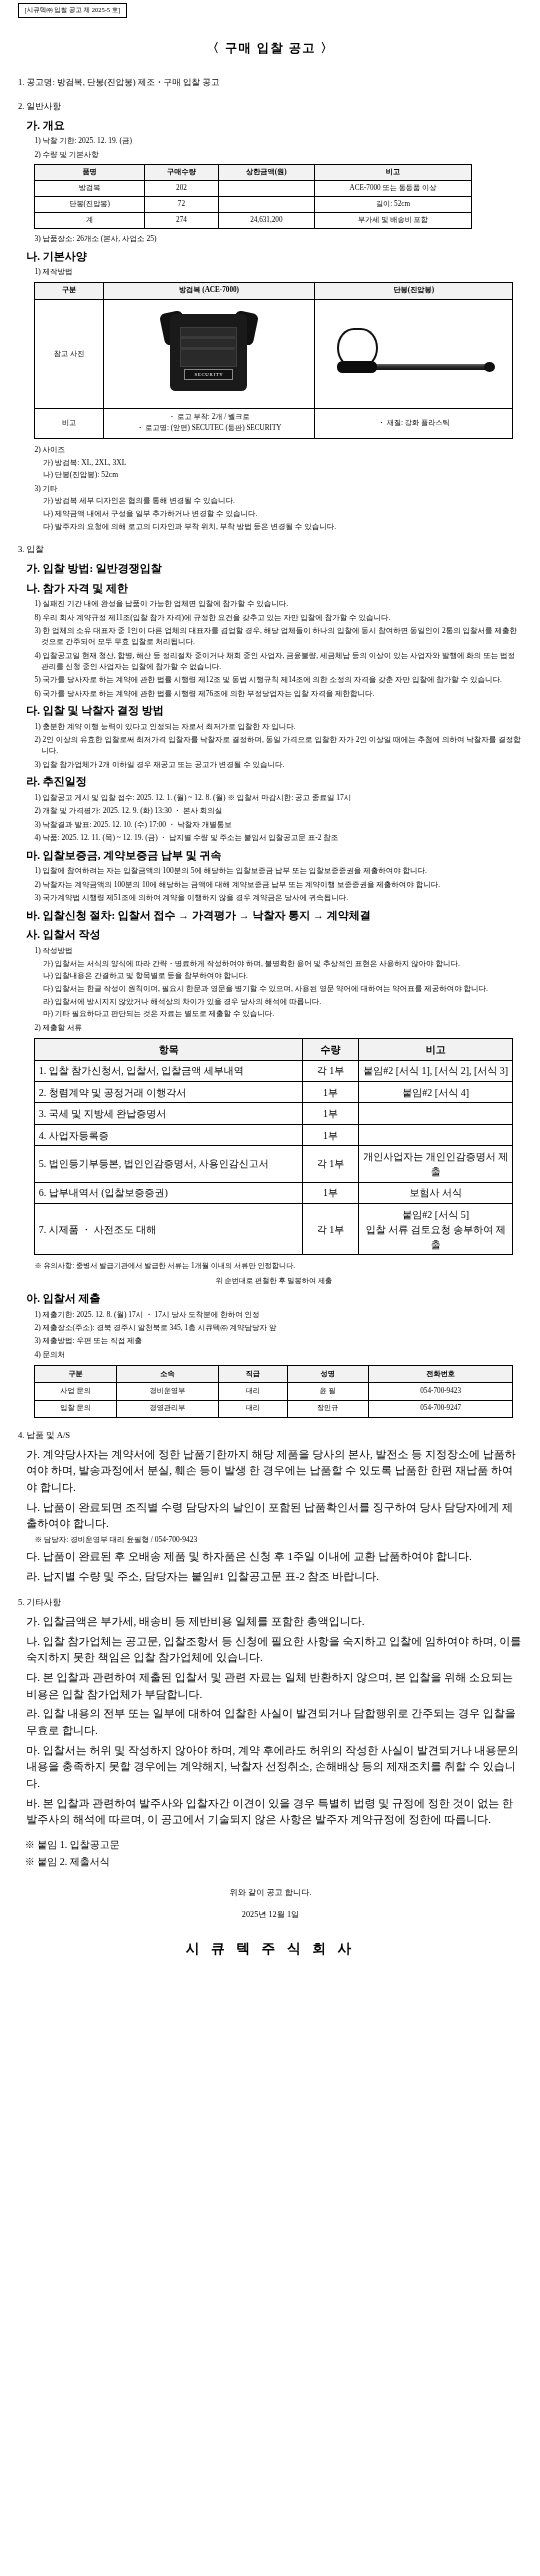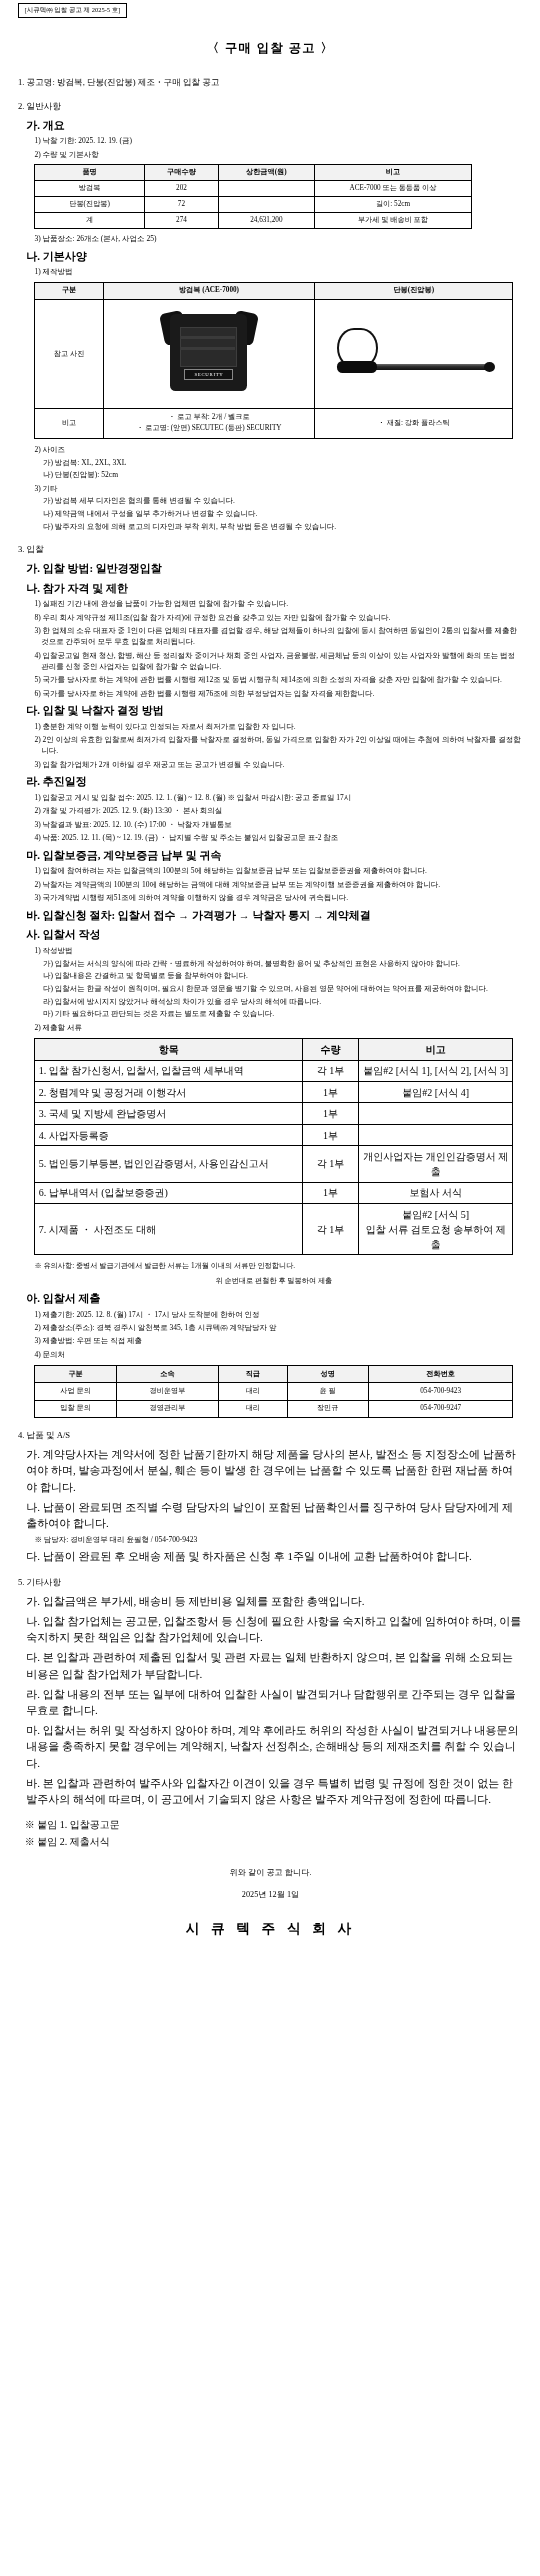--- a/index.html
+++ b/index.html
@@ -325,6 +325,7 @@
   <div class="lv2" style="font-weight:normal">나. 납품이 완료되면 조직별 수령 담당자의 날인이 포함된 납품확인서를 징구하여 당사 담당자에게 제출하여야 합니다.</div>
   <div class="lv3">※ 담당자: 경비운영부 대리 윤필형 / 054-700-9423</div>
   <div class="lv2" style="font-weight:normal">다. 납품이 완료된 후 오배송 제품 및 하자품은 신청 후 1주일 이내에 교환 납품하여야 합니다.</div>
+  <div class="lv2" style="font-weight:normal">라. 납지별 수량 및 주소, 담당자는 붙임#1 입찰공고문 표-2 참조 바랍니다.</div>
 
   
   <h2 class="sec">5. 기타사항</h2>

